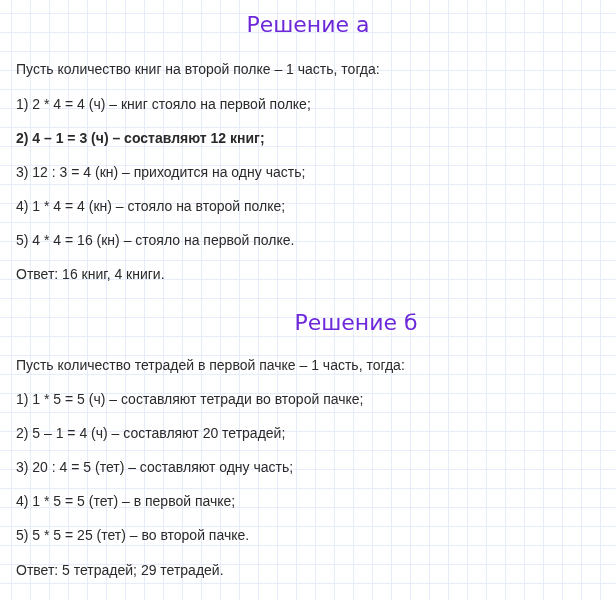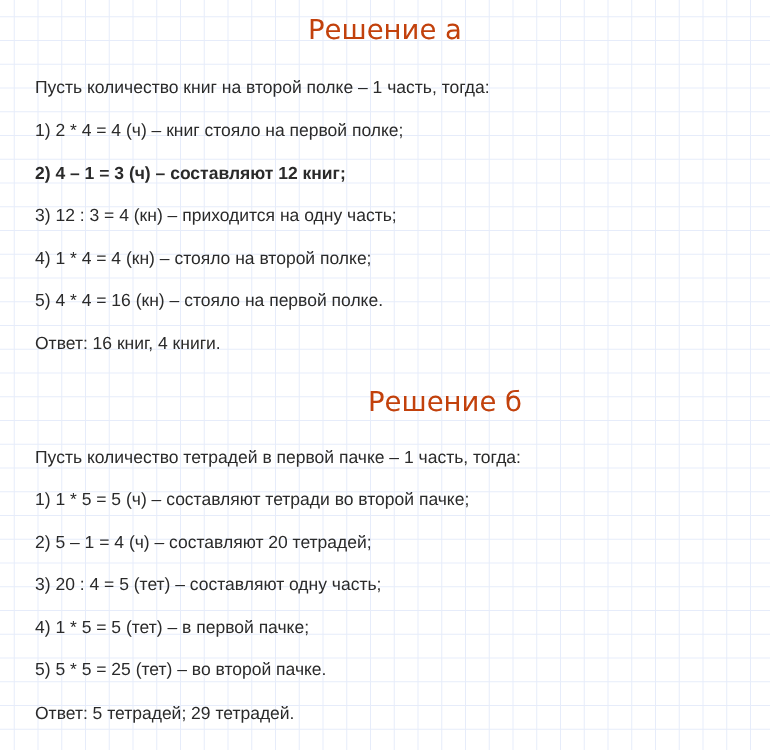--- a/index.html
+++ b/index.html
@@ -17,7 +17,7 @@
   }
   .heading {
     position: absolute; left: 0; width: 616px; text-align: center;
-    font-size: 22px; font-weight: normal; color: #c2410c; margin: 0;
+    font-size: 22px; font-weight: normal; color: #6d28d9; margin: 0;
     font-family: "DejaVu Sans", sans-serif;
   }
   .line {

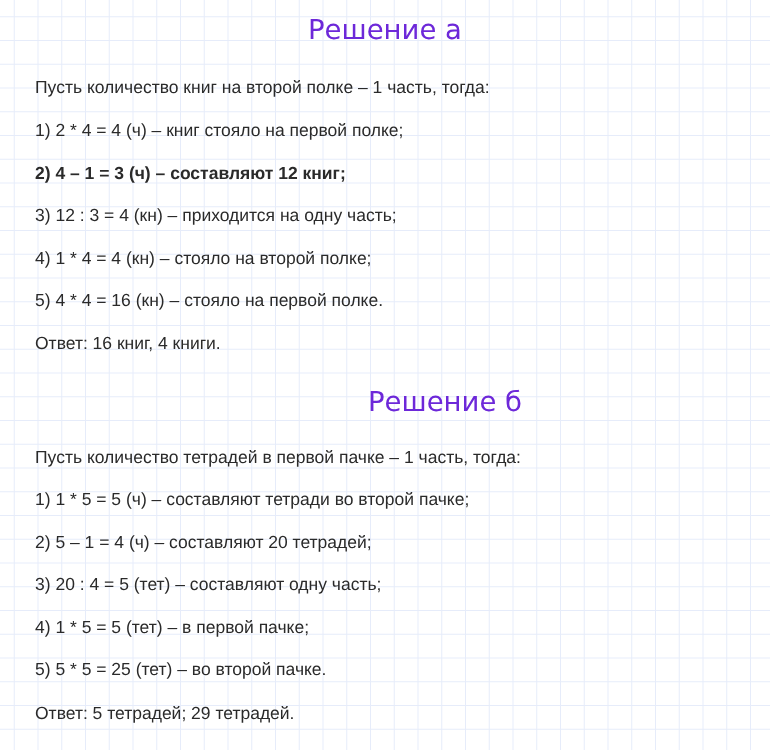--- a/index.html
+++ b/index.html
@@ -23,7 +23,6 @@
   .line {
     position: absolute; left: 16px; font-size: 14px; white-space: nowrap;
     color: #2a2a2a;
-    margin-left: 12px;
   }
 </style>
 </head>

